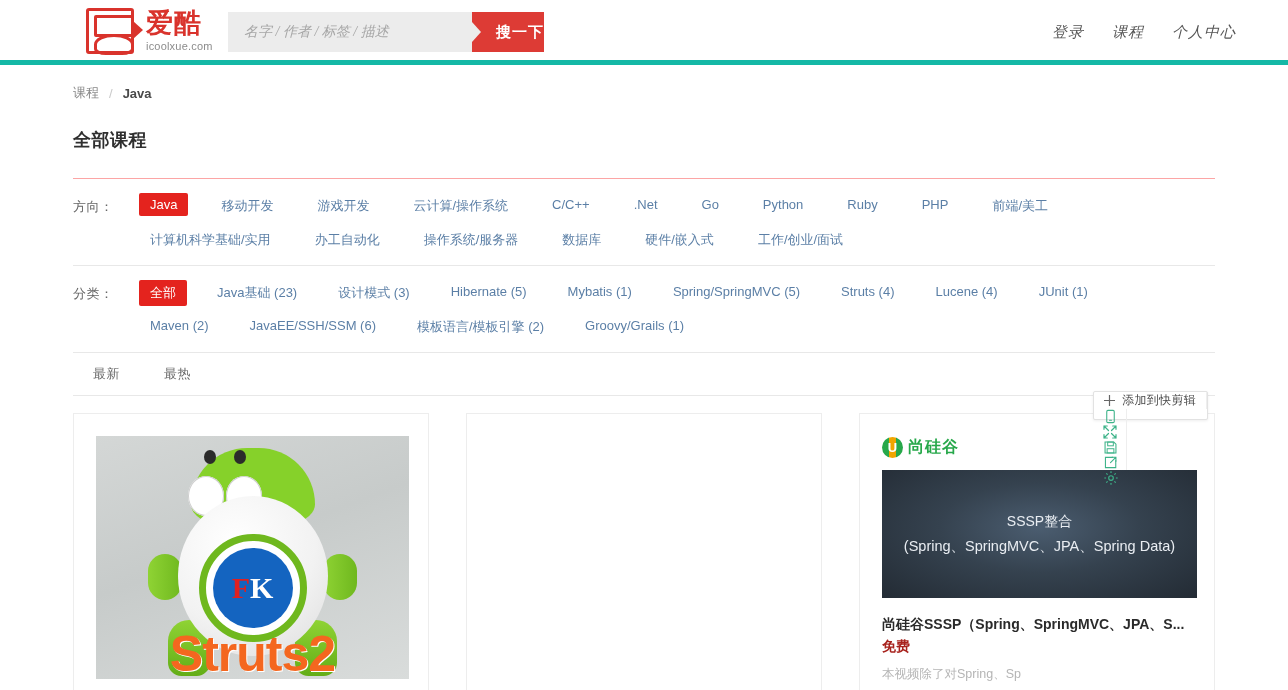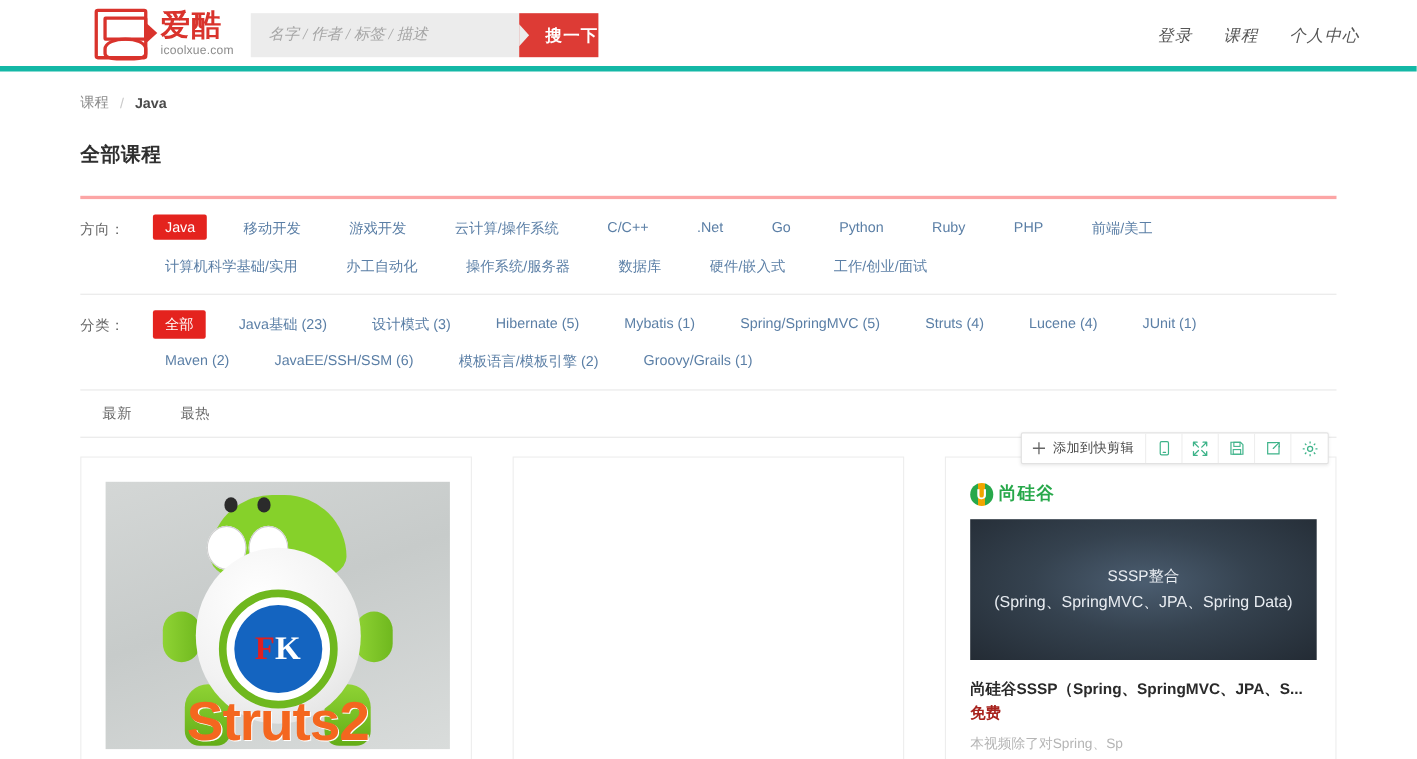--- a/index.html
+++ b/index.html
@@ -135,7 +135,7 @@
 
   .filters {
     margin-top: 26px;
-    border-top: 3px solid #fca5a5;
+    border-top: 1px solid #fca5a5;
   }
   .filter-row {
     display: flex;

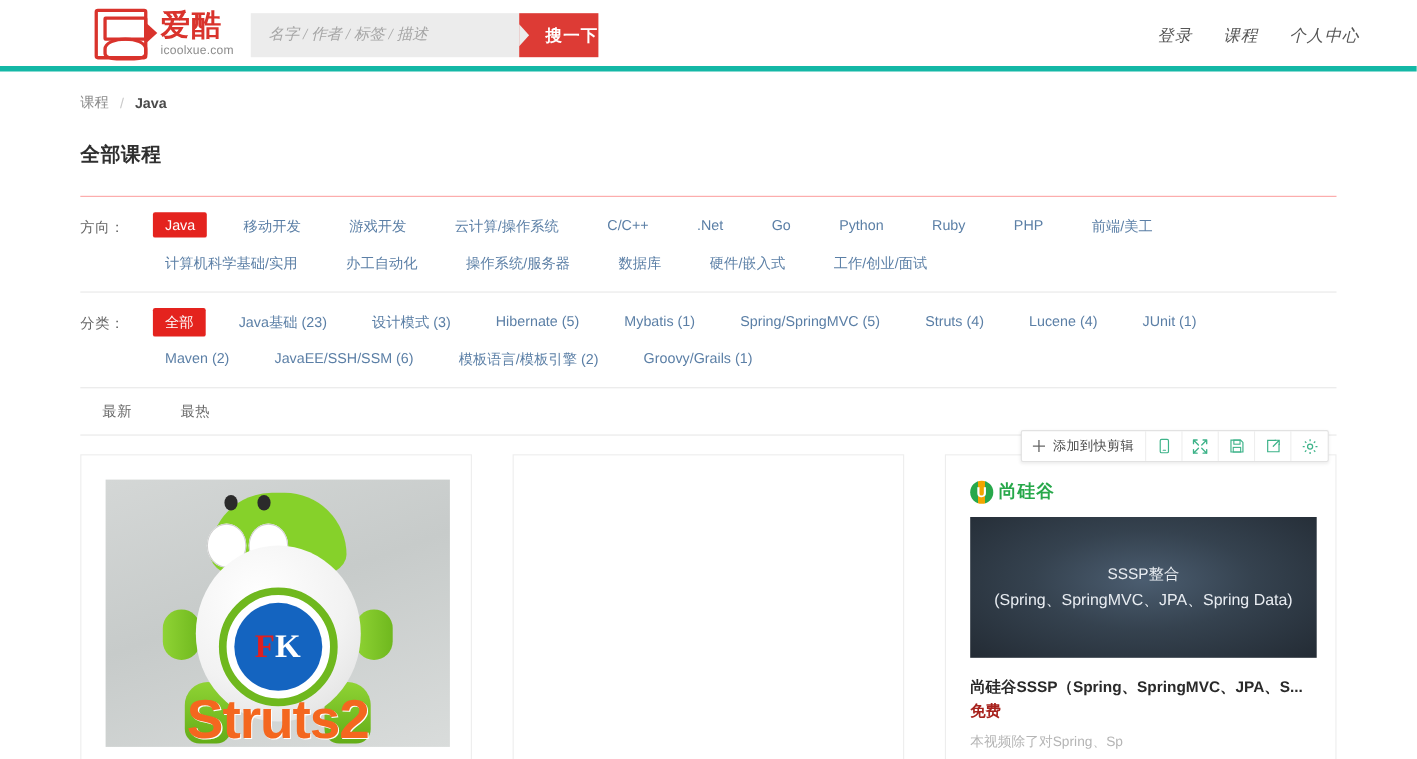--- a/index.html
+++ b/index.html
@@ -344,6 +344,7 @@
     display: flex; align-items: stretch;
     box-shadow: 0 1px 3px rgba(0,0,0,.07);
     z-index: 20;
+    flex-direction: column;
   }
   .ext-add {
     display: flex; align-items: center; gap: 6px;

